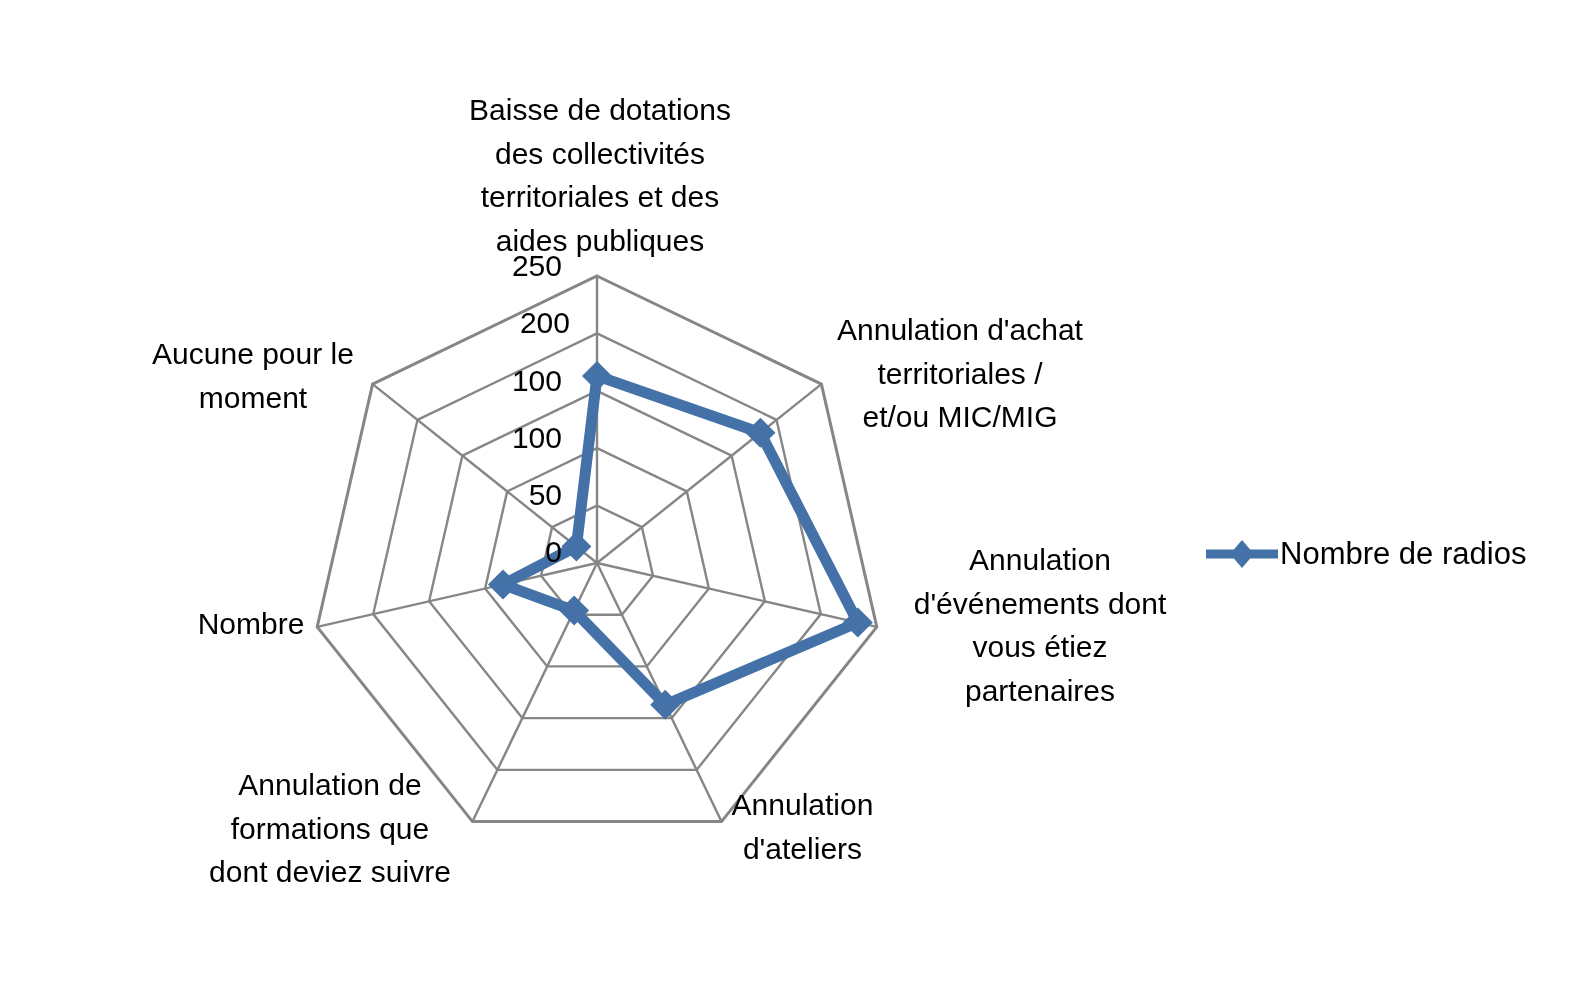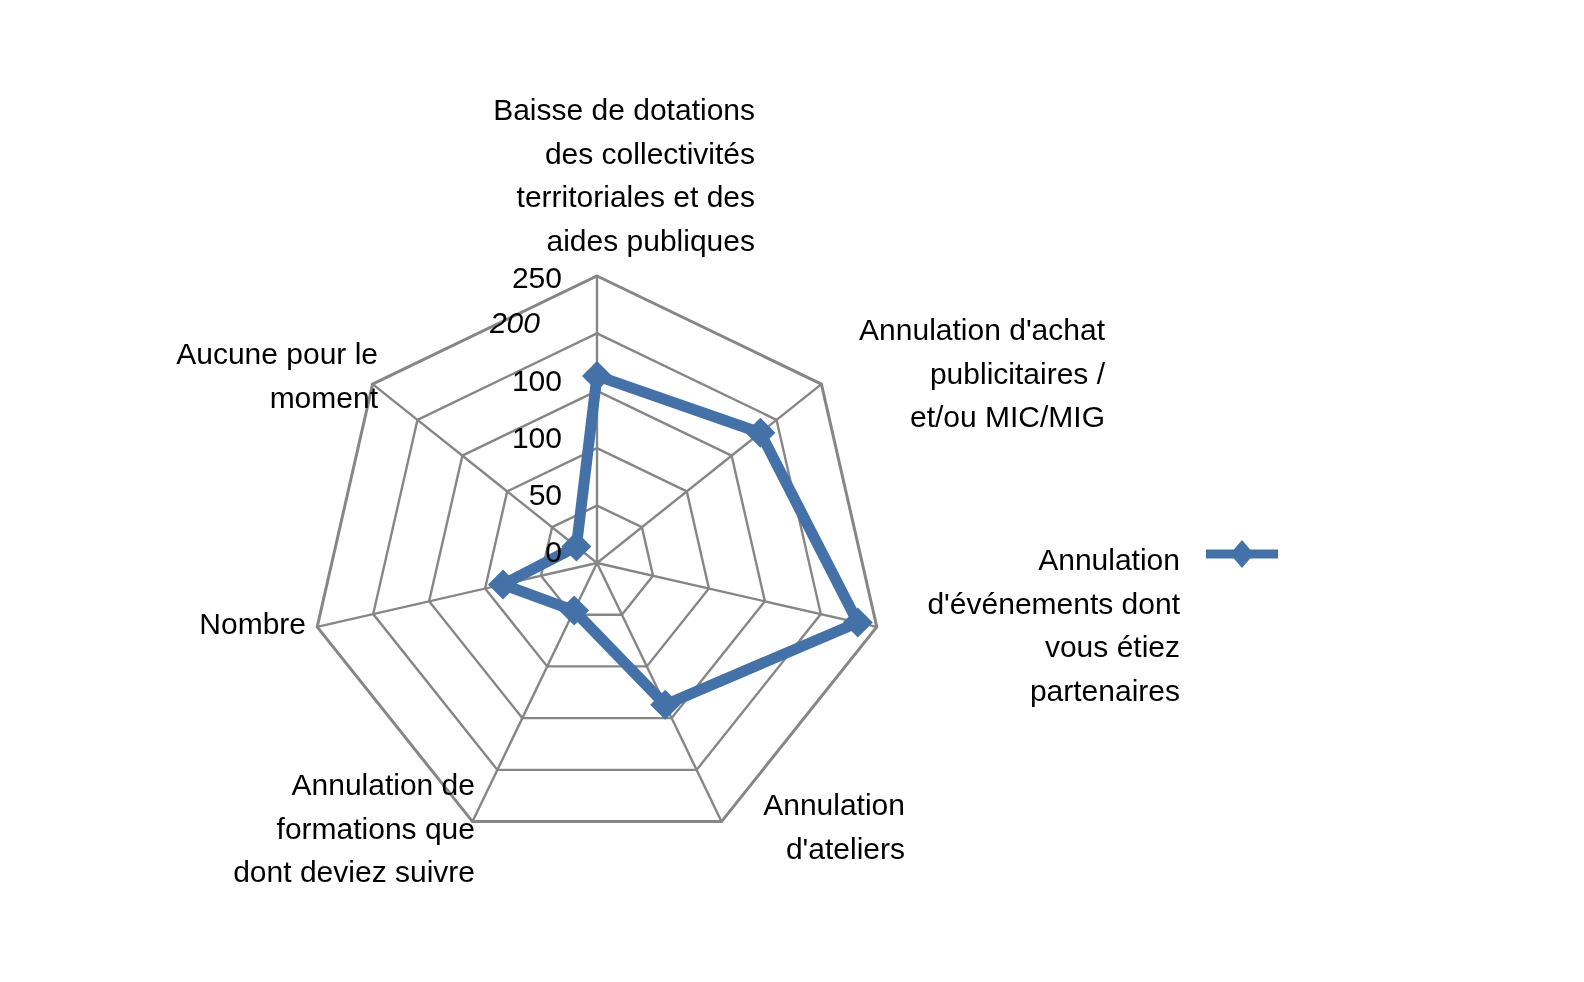--- a/index.html
+++ b/index.html
@@ -31,7 +31,7 @@
     font-size: 30px;
     line-height: 1.45;
     color: #000000;
-    text-align: right;
+    text-align: center;
     white-space: pre-line;
     pointer-events: none;
   }

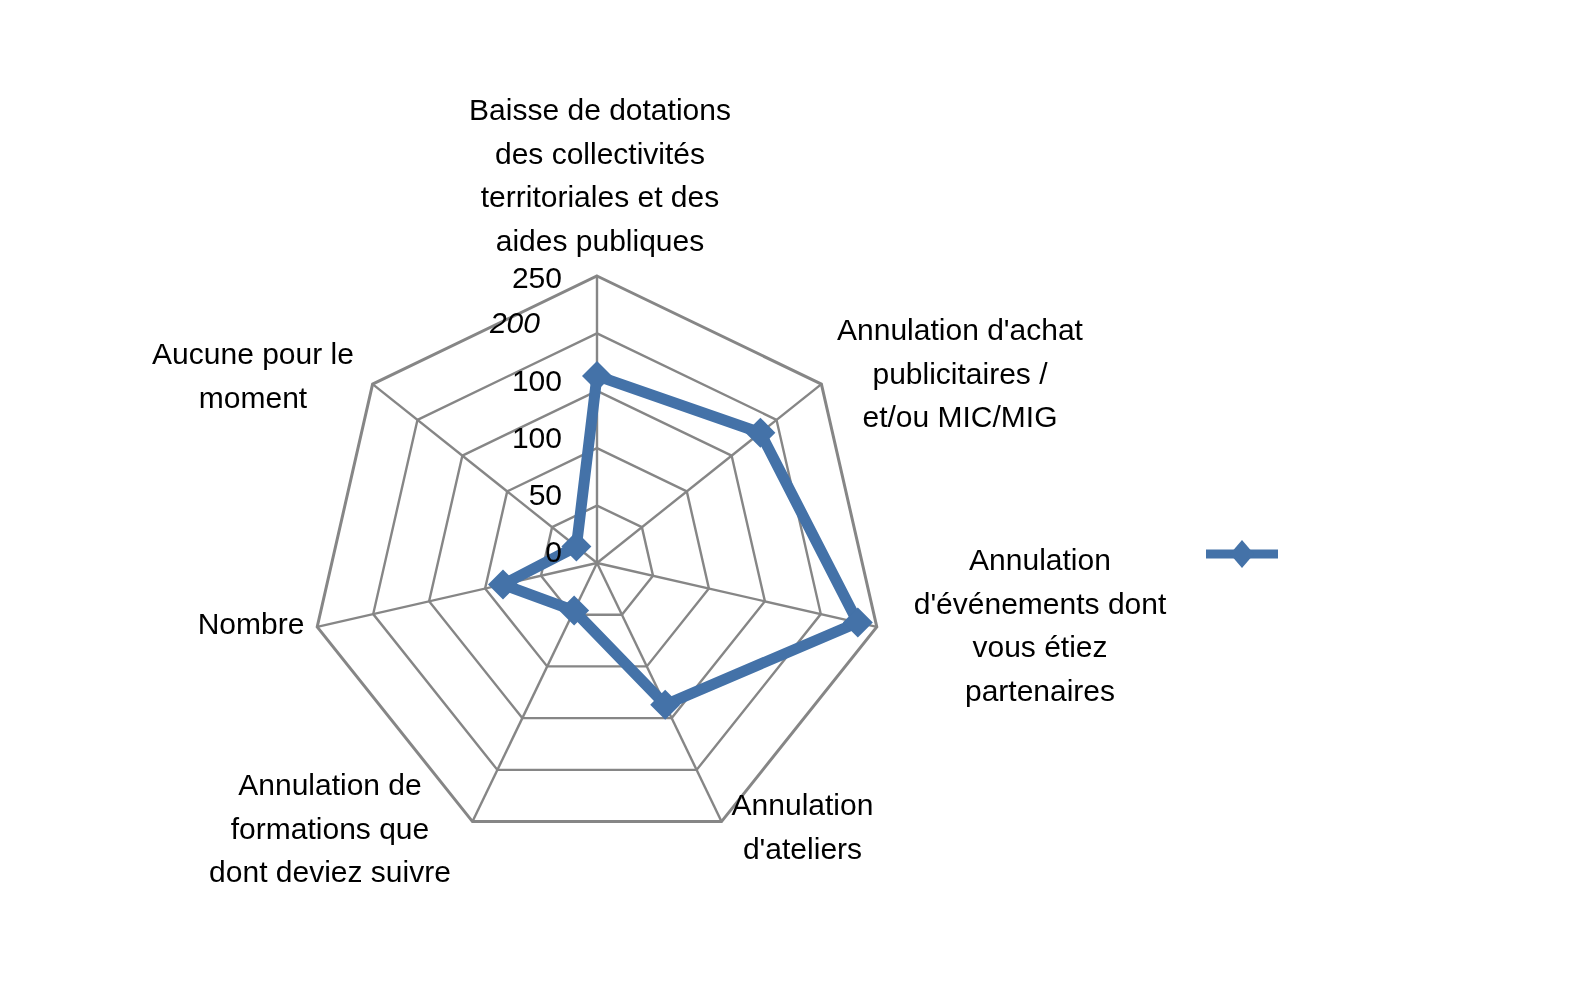--- a/index.html
+++ b/index.html
@@ -123,7 +123,7 @@
       <div class="tick-label" style="left: 462px; top: 421px; width: 100px; text-align: right;">100</div>
       <div class="tick-label" style="left: 462px; top: 364px; width: 100px;">100</div>
       <div class="tick-label" style="left: 440px; top: 306px; width: 100px; font-style: italic;">200</div>
-      <div class="tick-label" style="left: 462px; top: 249px; width: 100px; margin-top: 12px;">250</div>
+      <div class="tick-label" style="left: 462px; top: 249px; width: 100px;">250</div>
     </div>
 
   <div class="legend">

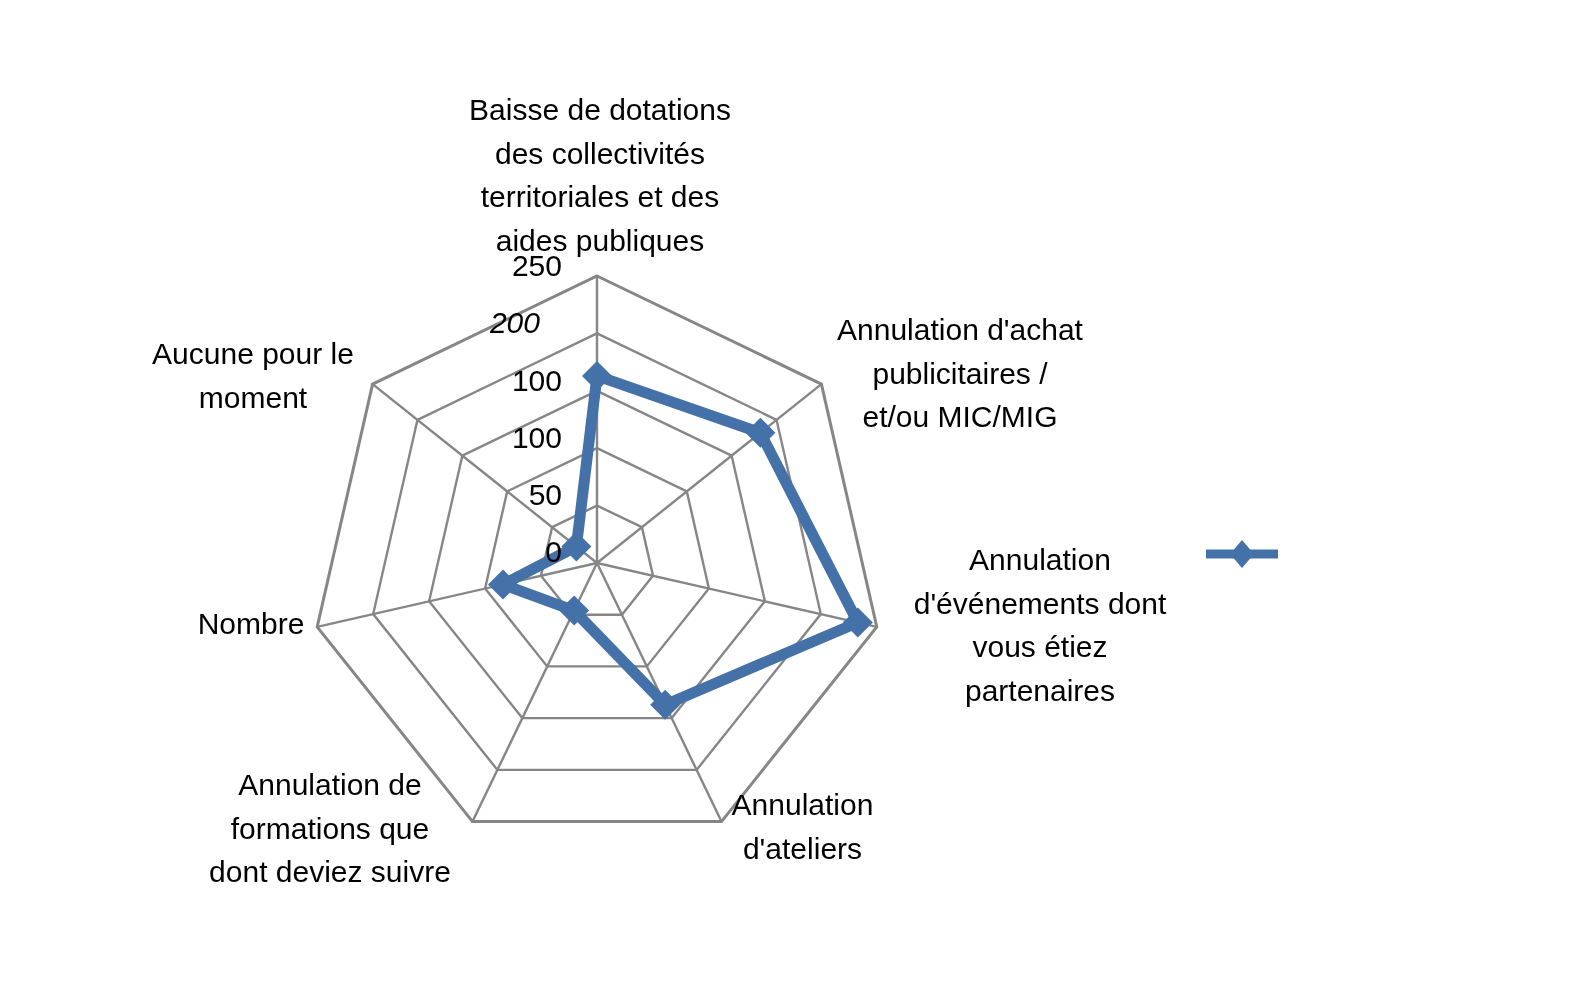--- a/index.html
+++ b/index.html
@@ -122,7 +122,7 @@
       <div class="tick-label" style="left: 462px; top: 478px; width: 100px;">50</div>
       <div class="tick-label" style="left: 462px; top: 421px; width: 100px; text-align: right;">100</div>
       <div class="tick-label" style="left: 462px; top: 364px; width: 100px;">100</div>
-      <div class="tick-label" style="left: 440px; top: 306px; width: 100px; font-style: italic;">200</div>
+      <div class="tick-label" style="left: 470px; top: 306px; width: 100px;">200</div>
       <div class="tick-label" style="left: 462px; top: 249px; width: 100px;">250</div>
     </div>
 

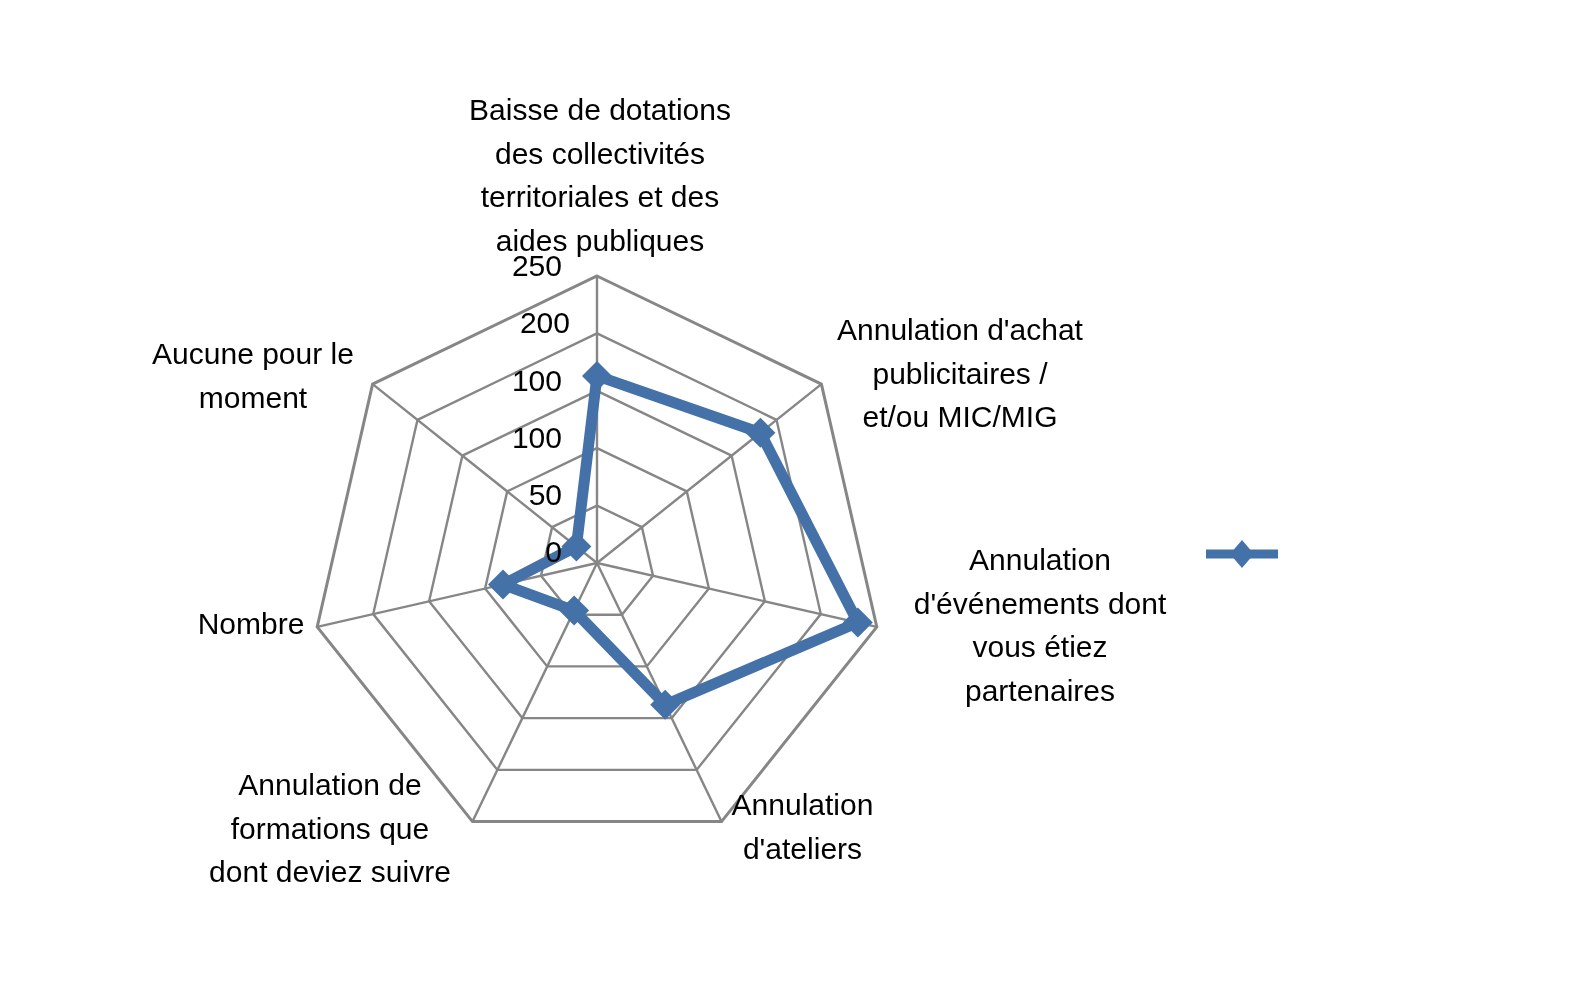--- a/index.html
+++ b/index.html
@@ -102,7 +102,7 @@
 territoriales et des
 aides publiques</div>
       <div class="axis-label" style="left: 815px; top: 308px; width: 290px;">Annulation d'achat
-publicitaires /
+territoriales /
 et/ou MIC/MIG</div>
       <div class="axis-label" style="left: 900px; top: 538px; width: 280px;">Annulation
 d'événements dont

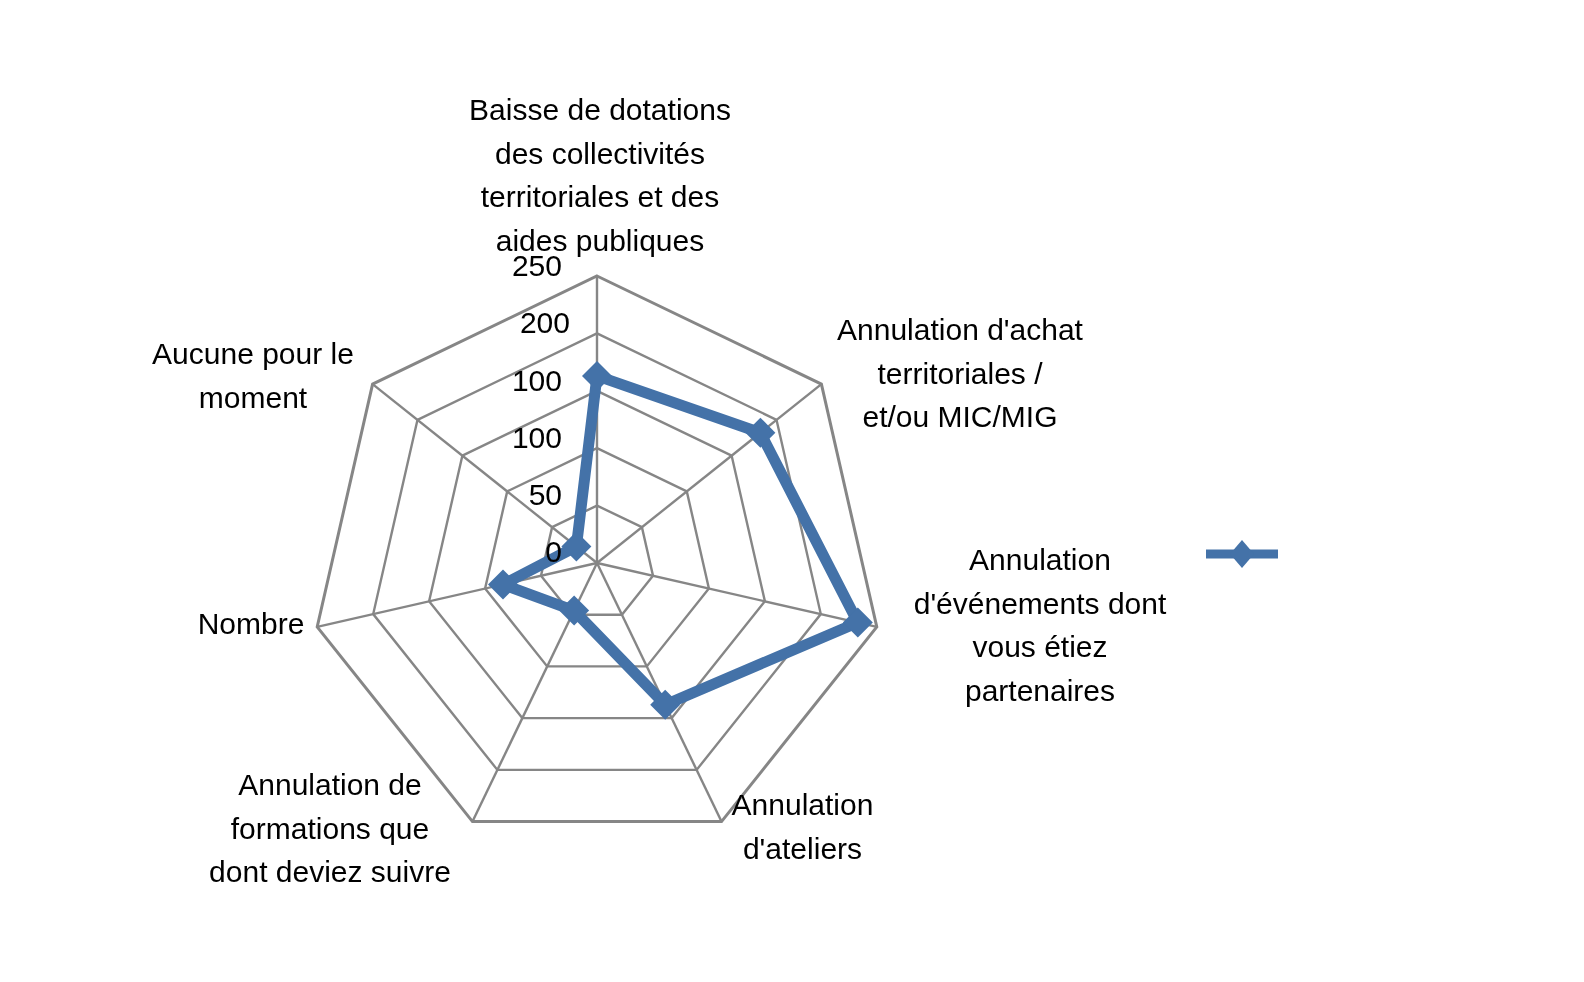--- a/index.html
+++ b/index.html
@@ -133,6 +133,7 @@
         <polygon points="38,6 50,20 38,34 26,20" fill="#4472A8"></polygon>
       </svg>
     </span>
+    <span class="legend-text">Nombre de radios</span>
   </div>
 
 </div>

